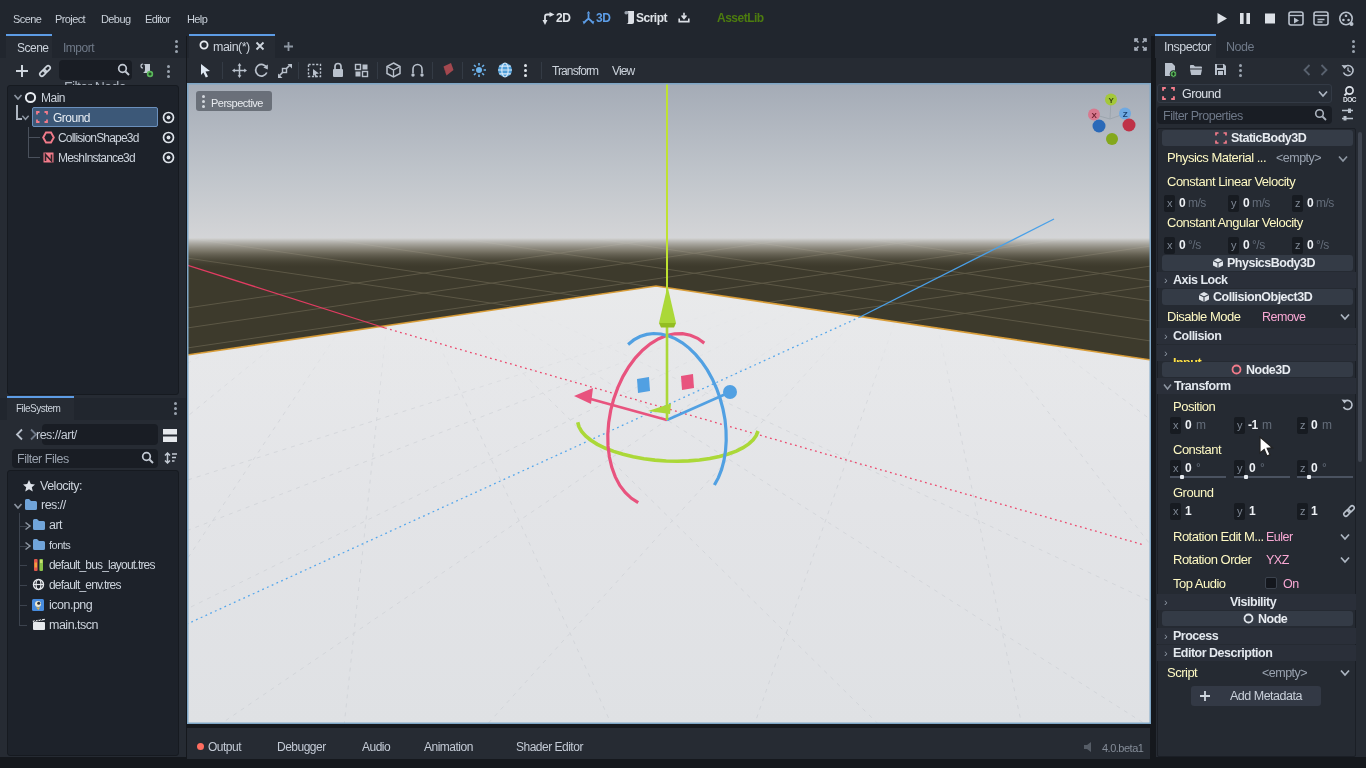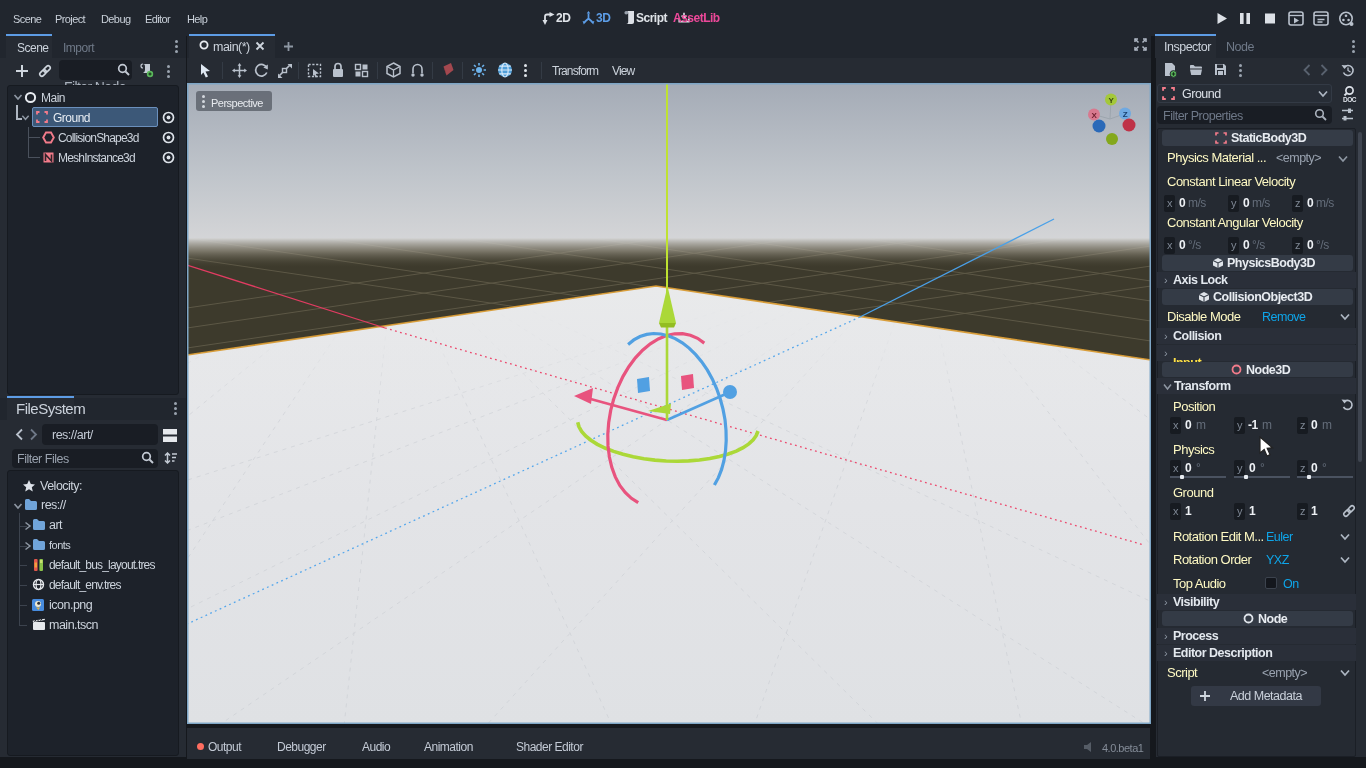--- a/index.html
+++ b/index.html
@@ -51,7 +51,7 @@
     <path d="M7.5 1 V7 M4.5 4.5 L7.5 8 L10.5 4.5" stroke="#dce0e6" stroke-width="2" fill="none"></path>
     <path d="M1.5 8 V12 H13.5 V8" stroke="#dce0e6" stroke-width="2" fill="none"></path>
   </svg>
-<div class="txt b" style="left:673px;top:11px;color:#ec4899">AssetLib</div>
+<div class="txt b" style="left:717px;top:11px;color:#4d7c0f">AssetLib</div>
 <svg class="ab" style="left:1216px;top:12px" width="12" height="13" viewBox="0 0 12 13">
     <path d="M1.5 1 L11 6.5 L1.5 12 Z" fill="#dce0e6"></path>
   </svg>

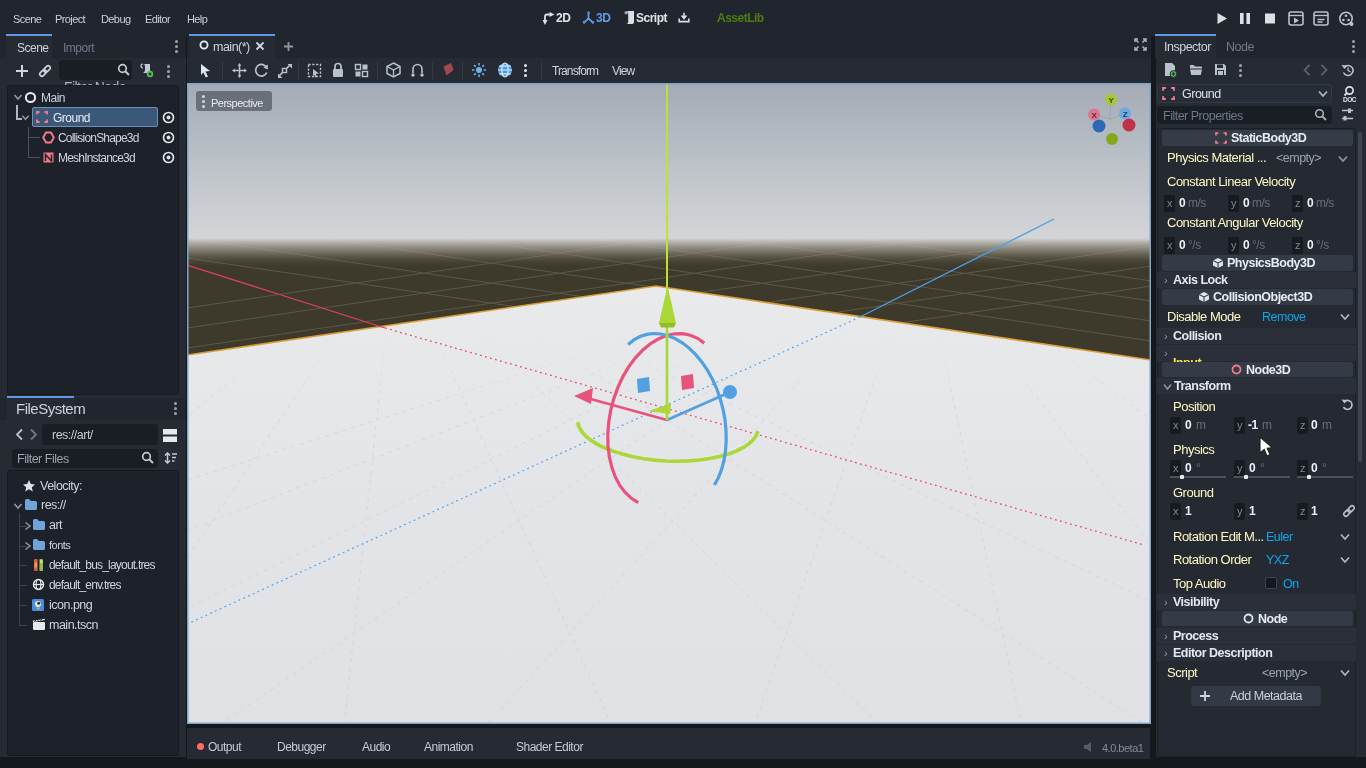--- a/index.html
+++ b/index.html
@@ -18,7 +18,7 @@
 .num{position:absolute;color:#eef1f5;font-weight:bold;font-size:12px;height:13px;line-height:13px}
 .unit{position:absolute;color:#646d7a;font-size:12px;height:13px;line-height:13px}
 .plabel{position:absolute;color:#fef9c3;font-size:13px;height:14px;line-height:14px;white-space:nowrap}
-.pval{position:absolute;color:#0ea5e9;font-size:12.5px;height:14px;line-height:14px;white-space:nowrap}
+.pval{position:absolute;color:#f9a8d4;font-size:12.5px;height:14px;line-height:14px;white-space:nowrap}
 .dots3{position:absolute;width:3px;height:13px;display:flex;flex-direction:column;justify-content:space-between}
 .dots3 i{width:3px;height:3px;border-radius:50%;background:#9aa3af}
 </style></head><body>

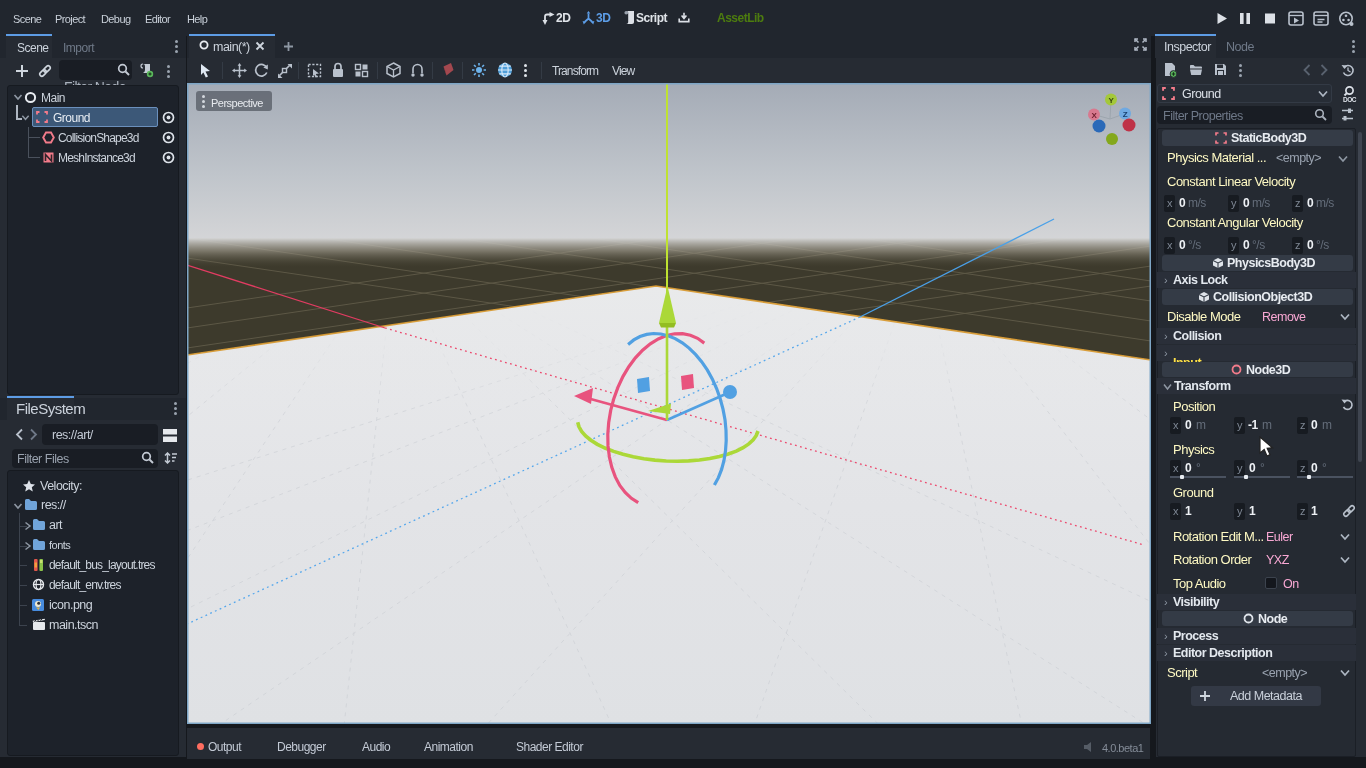--- a/index.html
+++ b/index.html
@@ -167,7 +167,7 @@
 <div class="ab" style="left:0;top:398px;width:186px;height:22px;background:#21262e"></div>
 <div class="ab" style="left:7px;top:398px;width:67px;height:22px;background:#262b33"></div>
 <div class="ab" style="left:7px;top:396px;width:67px;height:2px;background:#5d9ce5"></div>
-<div class="txt" style="left:16px;top:402px;font-size:15px">FileSystem</div>
+<div class="txt" style="left:16px;top:402px;font-size:10px">FileSystem</div>
 <div class="dots3" style="left:174px;top:402px">
     <i></i>
     <i></i>

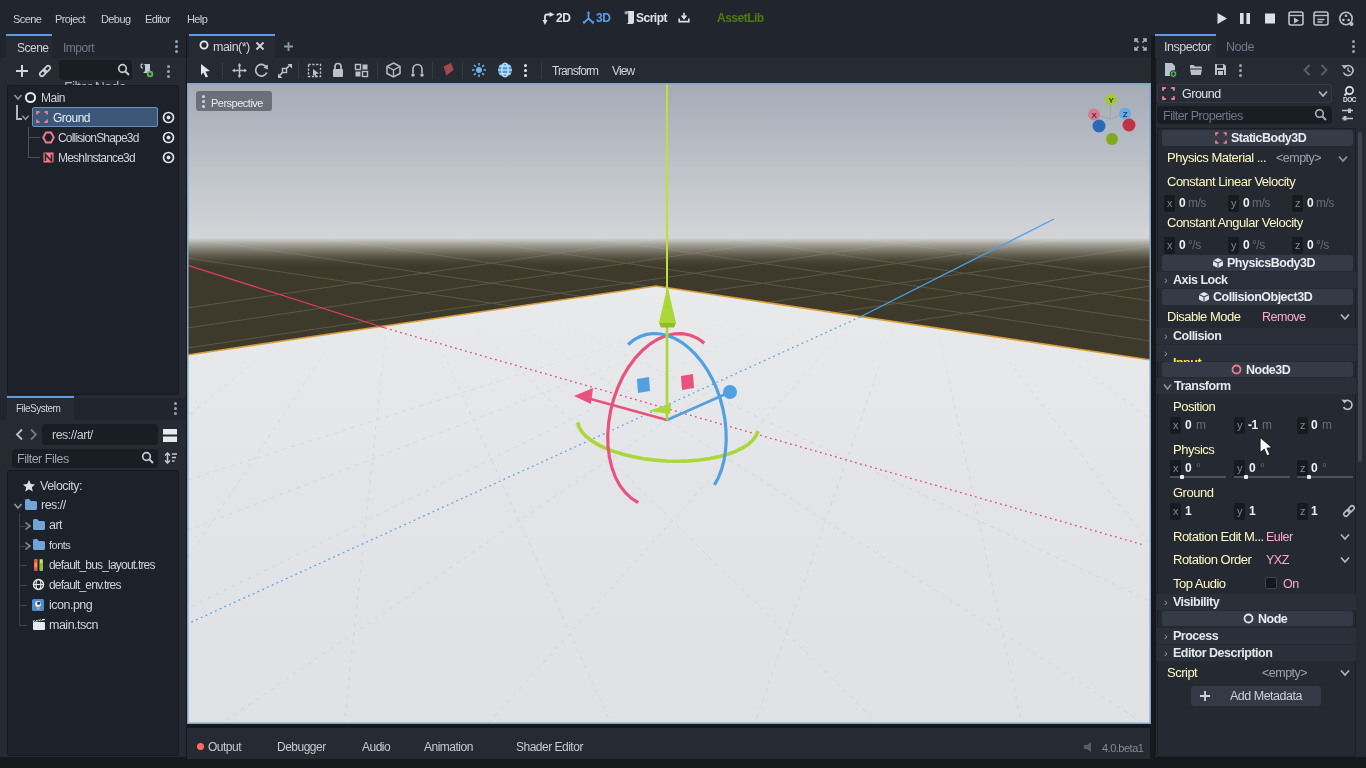--- a/index.html
+++ b/index.html
@@ -180,7 +180,7 @@
     <path d="M2 1.5 L7 6.5 L2 11.5" stroke="#6f7988" stroke-width="1.8" fill="none"></path>
   </svg>
 <div class="ab input" style="left:42px;top:424px;width:116px;height:21px"></div>
-<div class="txt" style="left:52px;top:428px;font-size:12.5px;color:#c3cad4">res://art/</div>
+<div class="txt" style="left:36px;top:428px;font-size:12.5px;color:#c3cad4">res://art/</div>
 <svg class="ab" style="left:163px;top:429px" width="14" height="13" viewBox="0 0 14 13">
     <rect x="0" y="0" width="14" height="5.5" fill="#e6e9ed"></rect>
     <rect x="0" y="7.5" width="14" height="5.5" fill="#e6e9ed"></rect>

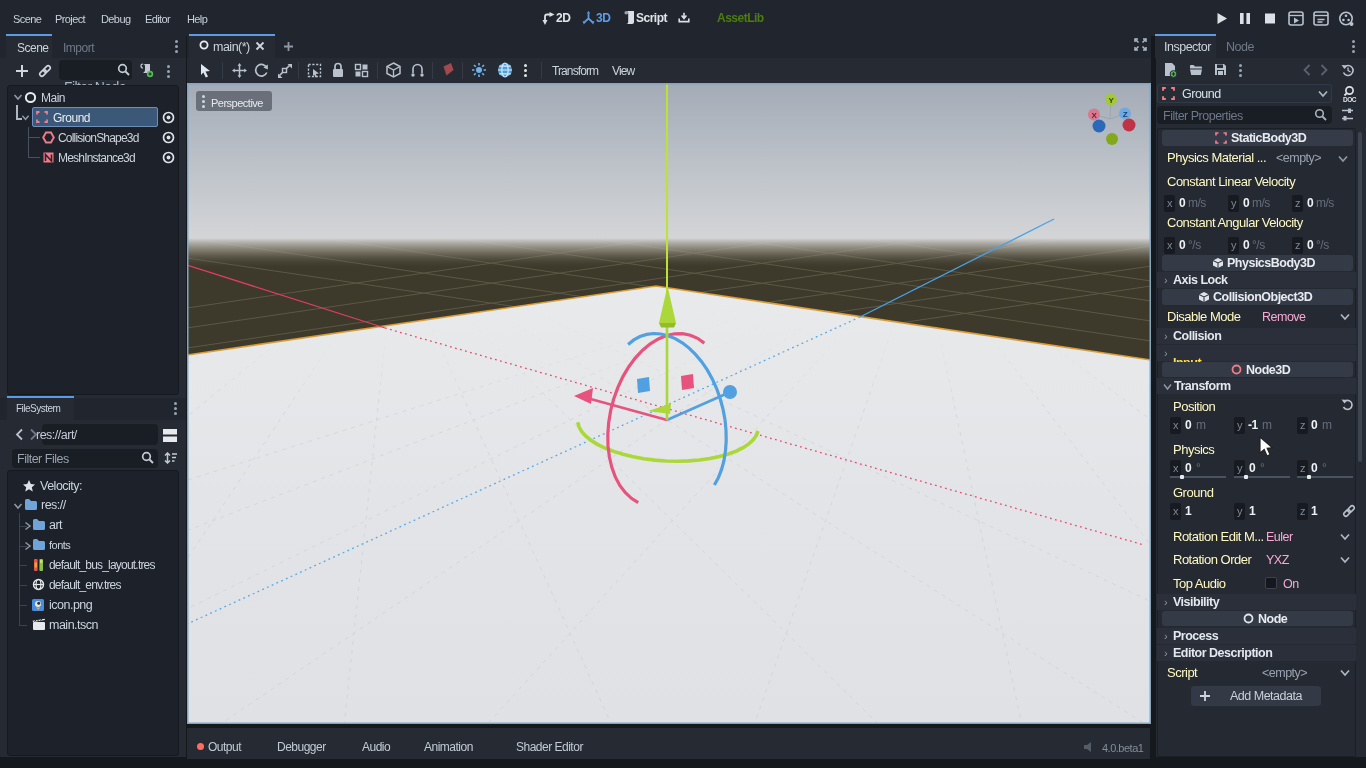--- a/index.html
+++ b/index.html
@@ -619,7 +619,7 @@
 <div class="chip" style="left:1297px;top:417px;width:11px;height:17px;line-height:17px">z</div>
 <div class="num" style="left:1311px;top:419px">0</div>
 <div class="unit" style="left:1322px;top:419px">m</div>
-<div class="plabel" style="left:1173px;top:443px">Physics</div>
+<div class="plabel" style="left:1173px;top:443px">Constant</div>
 <div class="chip" style="left:1170px;top:460px;width:11px;height:17px;line-height:17px">x</div>
 <div class="num" style="left:1185px;top:462px">0</div>
 <div class="unit" style="left:1196px;top:462px">°</div>

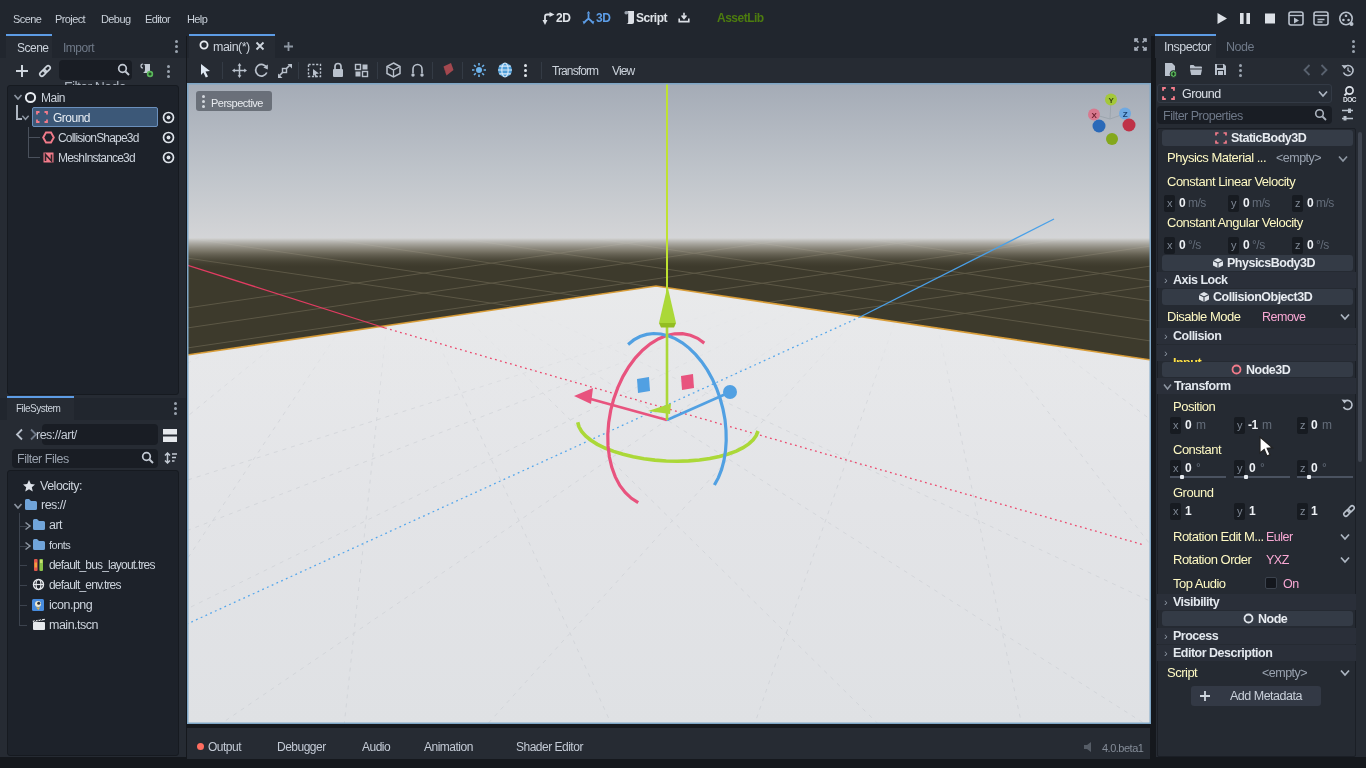--- a/index.html
+++ b/index.html
@@ -663,7 +663,7 @@
 <div class="pval" style="left:1283px;top:577px">On</div>
 <div class="sect" style="left:1157px;top:594px;width:199px;height:16px"></div>
 <div class="txt" style="left:1164px;top:595px;color:#8e97a3;font-size:11px">›</div>
-<div class="txt b" style="left:1173px;top:595px;font-size:12.5px;color:#e3e8ee">Visibility</div>
+<div class="txt b" style="left:1230px;top:595px;font-size:12.5px;color:#e3e8ee">Visibility</div>
 <div class="cat" style="left:1162px;top:611px;width:191px;height:15px"></div>
 <svg class="ab" style="left:1243px;top:613px" width="11" height="11" viewBox="0 0 11 11">
     <circle cx="5.5" cy="5.5" r="4" fill="none" stroke="#dfe4ea" stroke-width="1.8"></circle>

